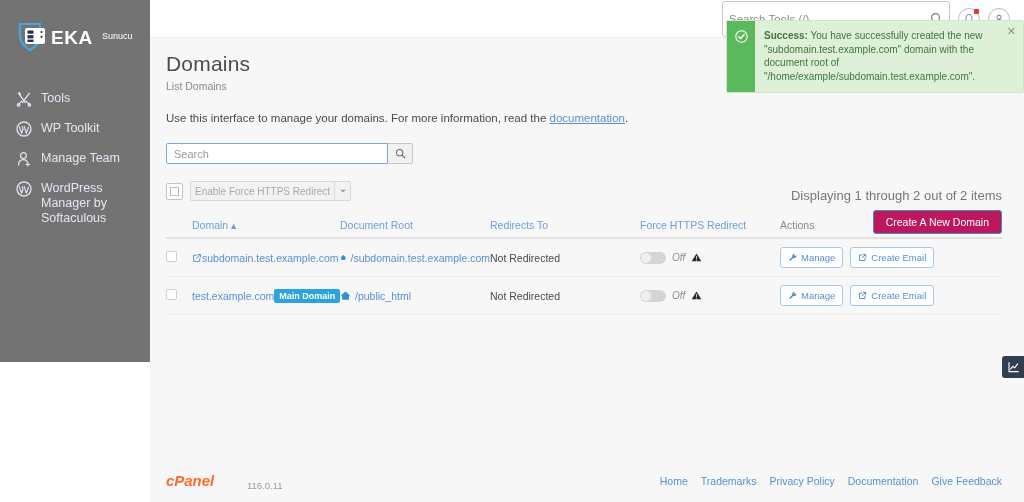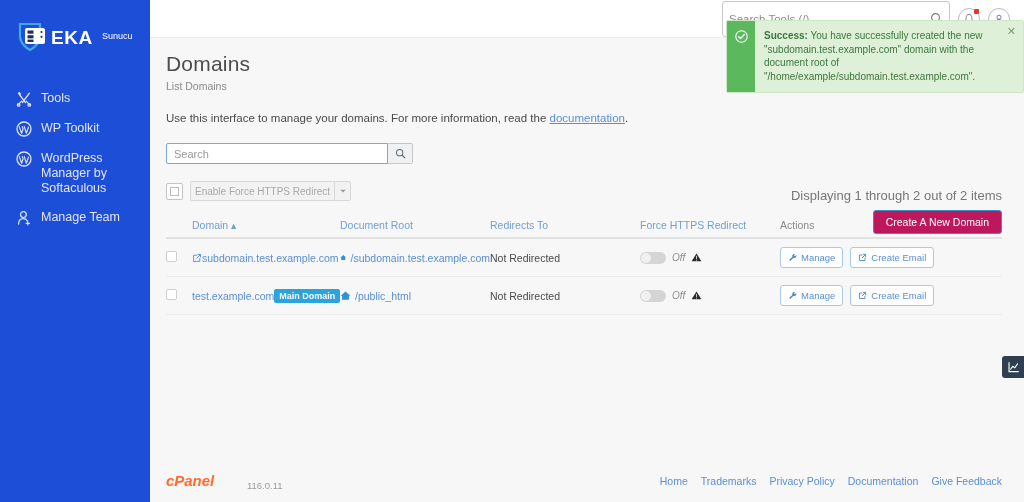--- a/index.html
+++ b/index.html
@@ -12,8 +12,8 @@
 
   
   .sidebar {
-    width: 150px; height: 502px; flex: 0 0 150px;
-    background: #1d4ed8; color: #dfe3f0;
+    width: 150px; height: 362px; flex: 0 0 150px;
+    background: #737373; color: #dfe3f0;
     padding-top: 12px; position: relative;
   }
   .logo { display: flex; align-items: center; padding: 6px 0 0 14px; height: 44px; }

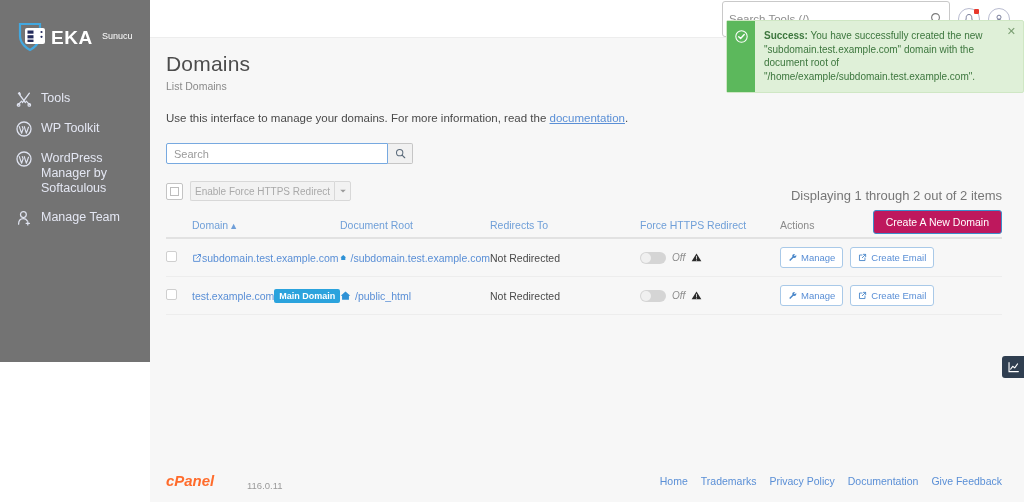--- a/index.html
+++ b/index.html
@@ -226,19 +226,19 @@
 
       <div class="nav-item">
         <svg class="nav-ico" viewBox="0 0 16 16">
-          <circle cx="8" cy="8" r="7" fill="none" stroke="#dfe3f0" stroke-width="1.3"></circle>
-          <path d="M3.3 5.6 L5.6 12.2 L7.1 7.8 M7.1 7.8 L6.3 5.6 M8.3 5.6 L10.3 12.2 L12.5 6.2" stroke="#dfe3f0" stroke-width="1.15" fill="none" stroke-linejoin="round" stroke-linecap="round"></path>
-        </svg>
-        <span class="nav-label">WordPress Manager by Softaculous</span>
-      </div>
-
-      <div class="nav-item">
-        <svg class="nav-ico" viewBox="0 0 16 16">
           <circle cx="7.4" cy="4.6" r="2.9" fill="none" stroke="#dfe3f0" stroke-width="1.25"></circle>
           <path d="M2.6 14.2 C2.6 10.6 4.8 8.7 7.4 8.7 C9.1 8.7 10.5 9.5 11.3 10.8" fill="none" stroke="#dfe3f0" stroke-width="1.25" stroke-linecap="round"></path>
           <path d="M11.8 11.6 L11.8 15 M10.1 13.3 L13.5 13.3" stroke="#dfe3f0" stroke-width="1.2" stroke-linecap="round"></path>
         </svg>
         <span class="nav-label">Manage Team</span>
+      </div>
+
+      <div class="nav-item">
+        <svg class="nav-ico" viewBox="0 0 16 16">
+          <circle cx="8" cy="8" r="7" fill="none" stroke="#dfe3f0" stroke-width="1.3"></circle>
+          <path d="M3.3 5.6 L5.6 12.2 L7.1 7.8 M7.1 7.8 L6.3 5.6 M8.3 5.6 L10.3 12.2 L12.5 6.2" stroke="#dfe3f0" stroke-width="1.15" fill="none" stroke-linejoin="round" stroke-linecap="round"></path>
+        </svg>
+        <span class="nav-label">WordPress Manager by Softaculous</span>
       </div>
     </nav>
   </aside>

